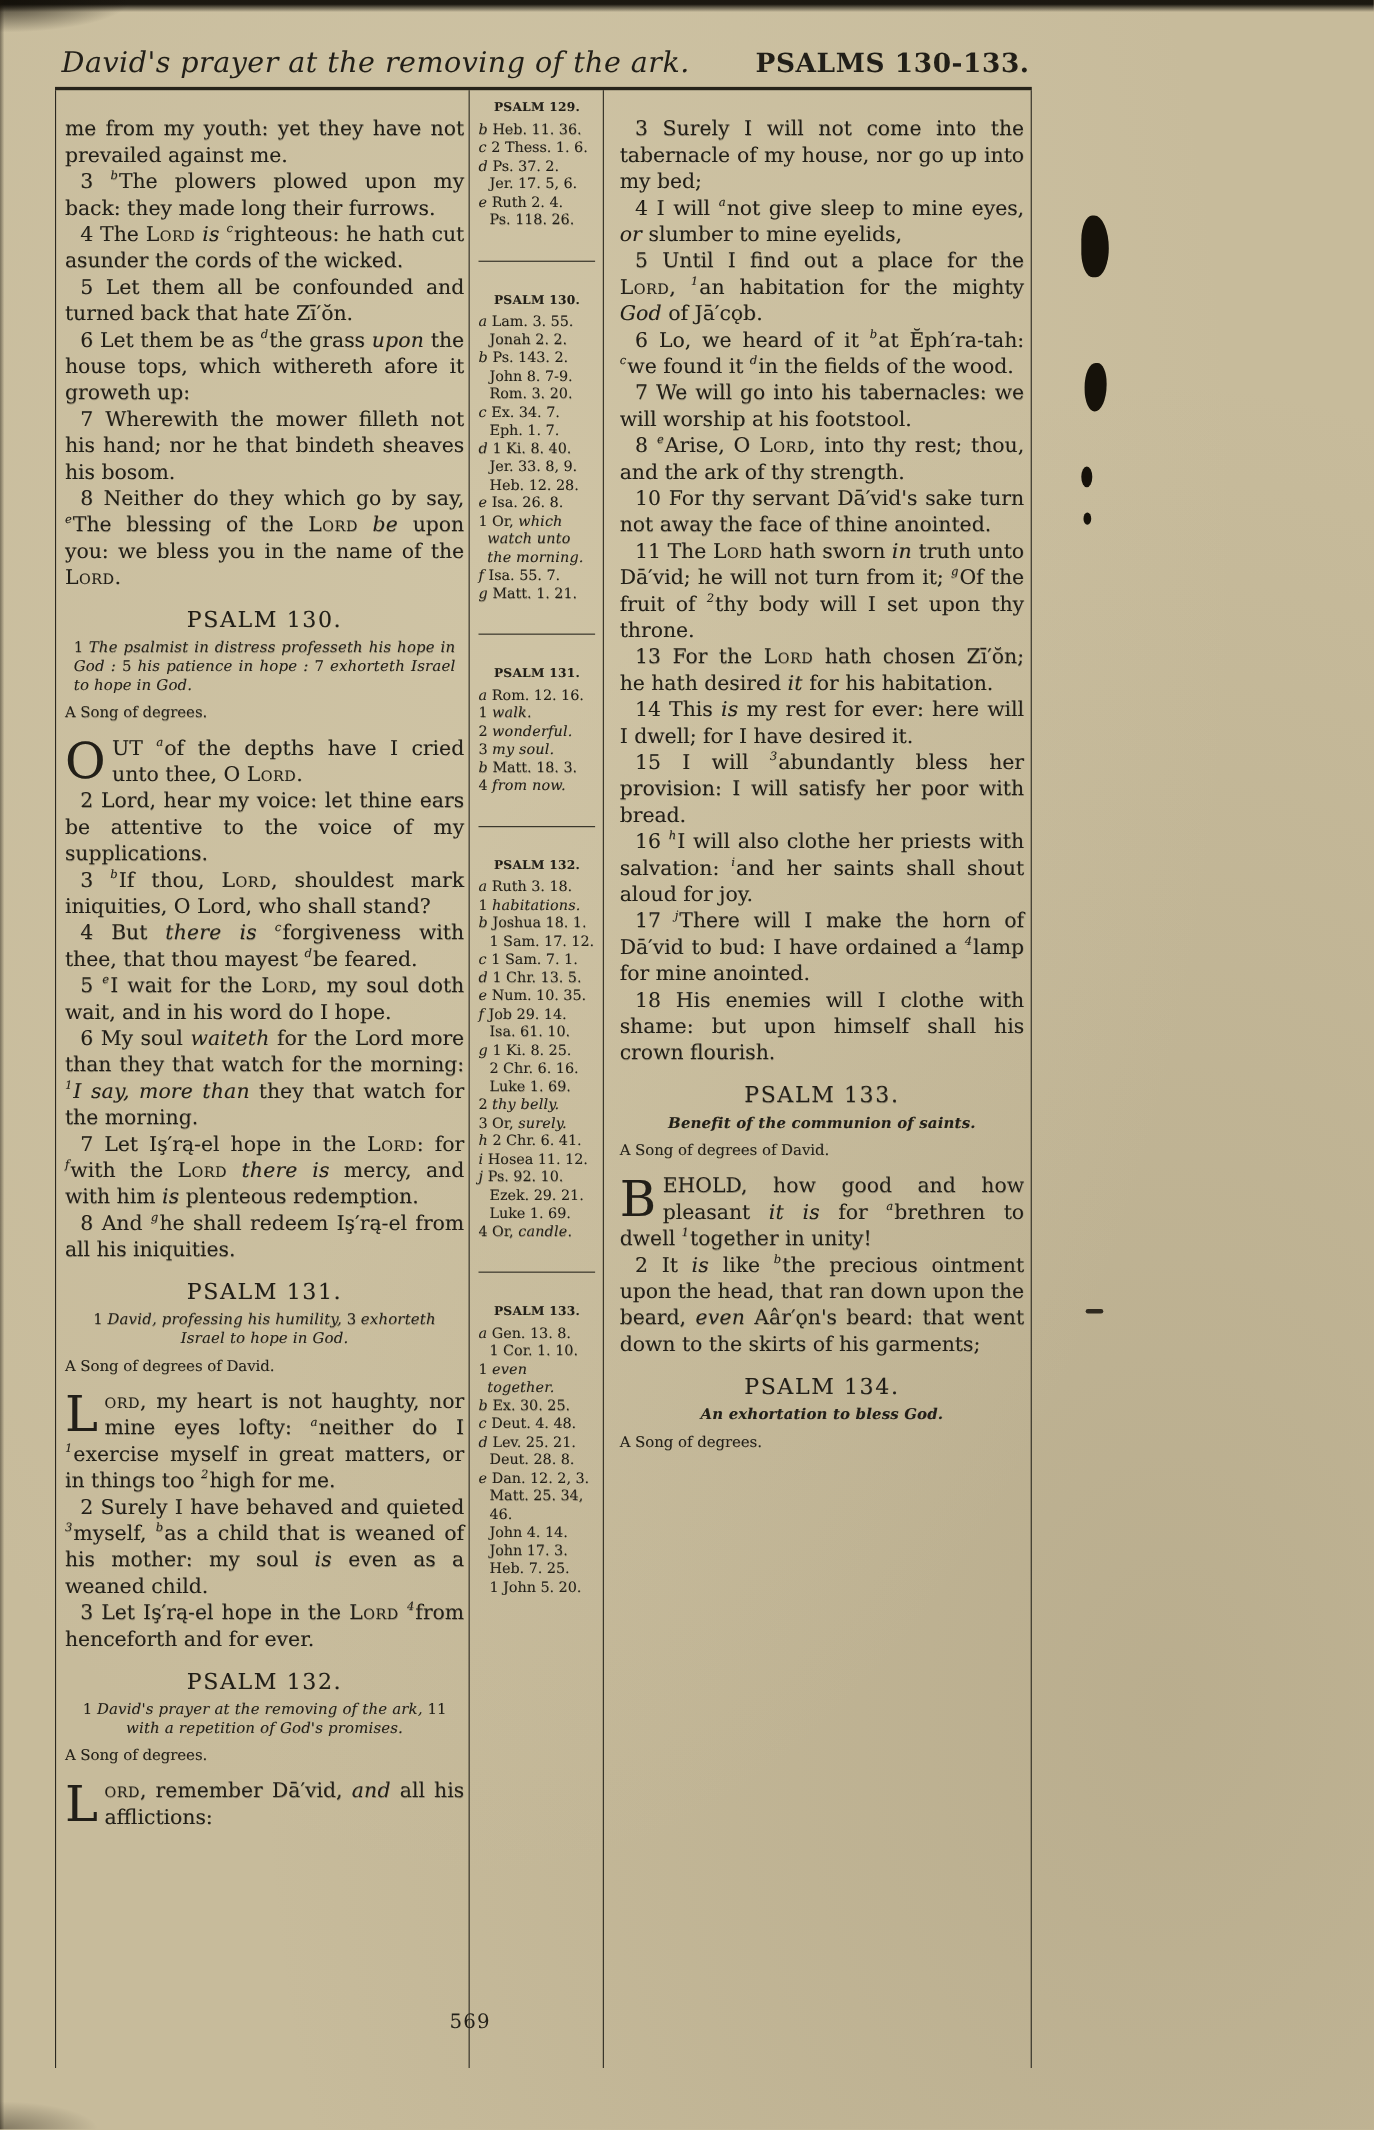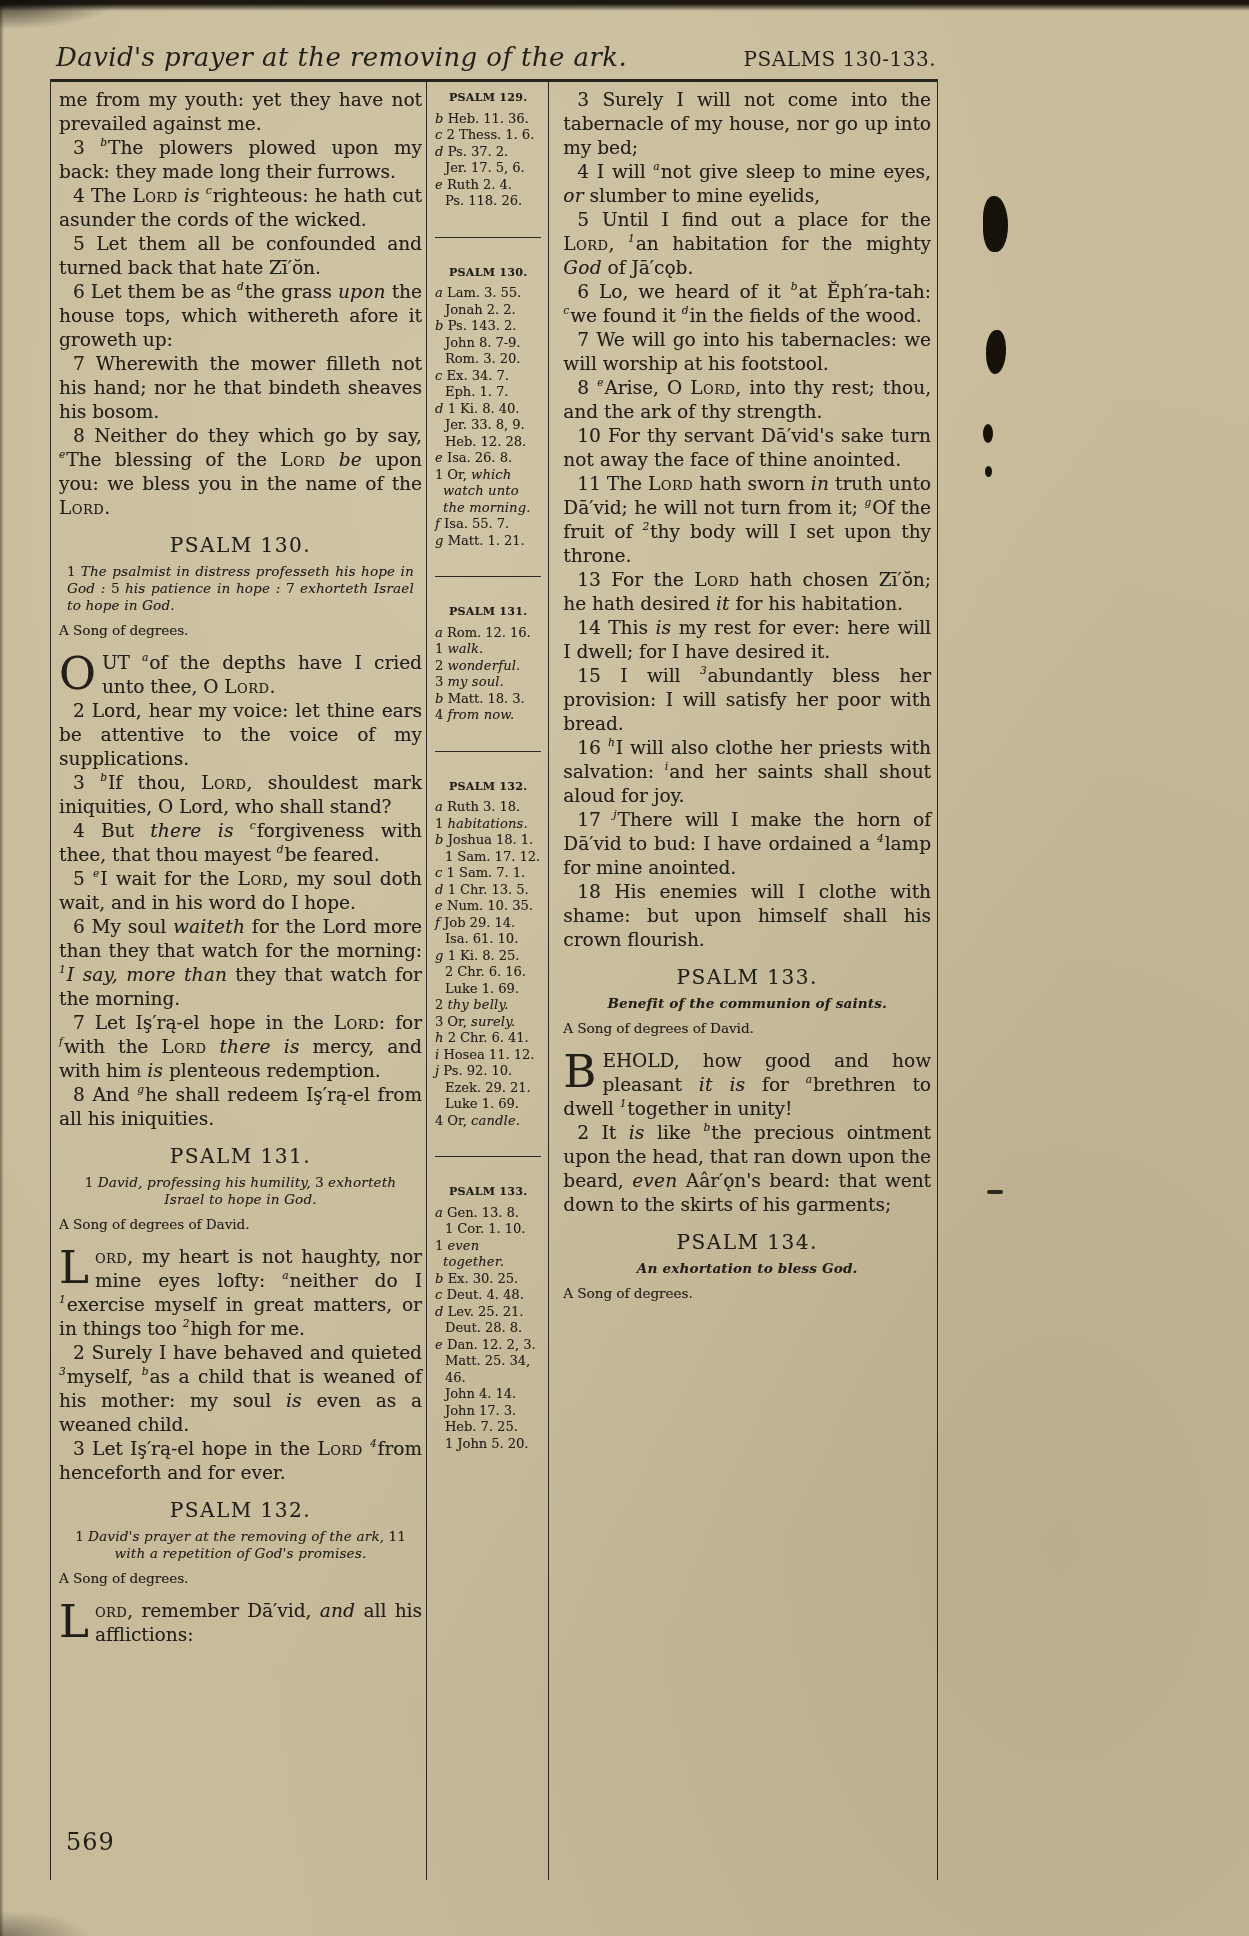--- a/index.html
+++ b/index.html
@@ -42,7 +42,7 @@
 
   .page-header { display: flex; justify-content: space-between; align-items: baseline; padding: 4px 2px 0 6px; }
   .running-head { font-style: italic; font-size: 26px; letter-spacing: 0.4px; }
-  .page-title { font-weight: normal; font-size: 20px; letter-spacing: 0.5px; }
+  .page-title { font-weight: bold; font-size: 24px; letter-spacing: 0.5px; }
 
   .header-rule { border-top: 3px solid #26231a; margin-top: 7px; }
 

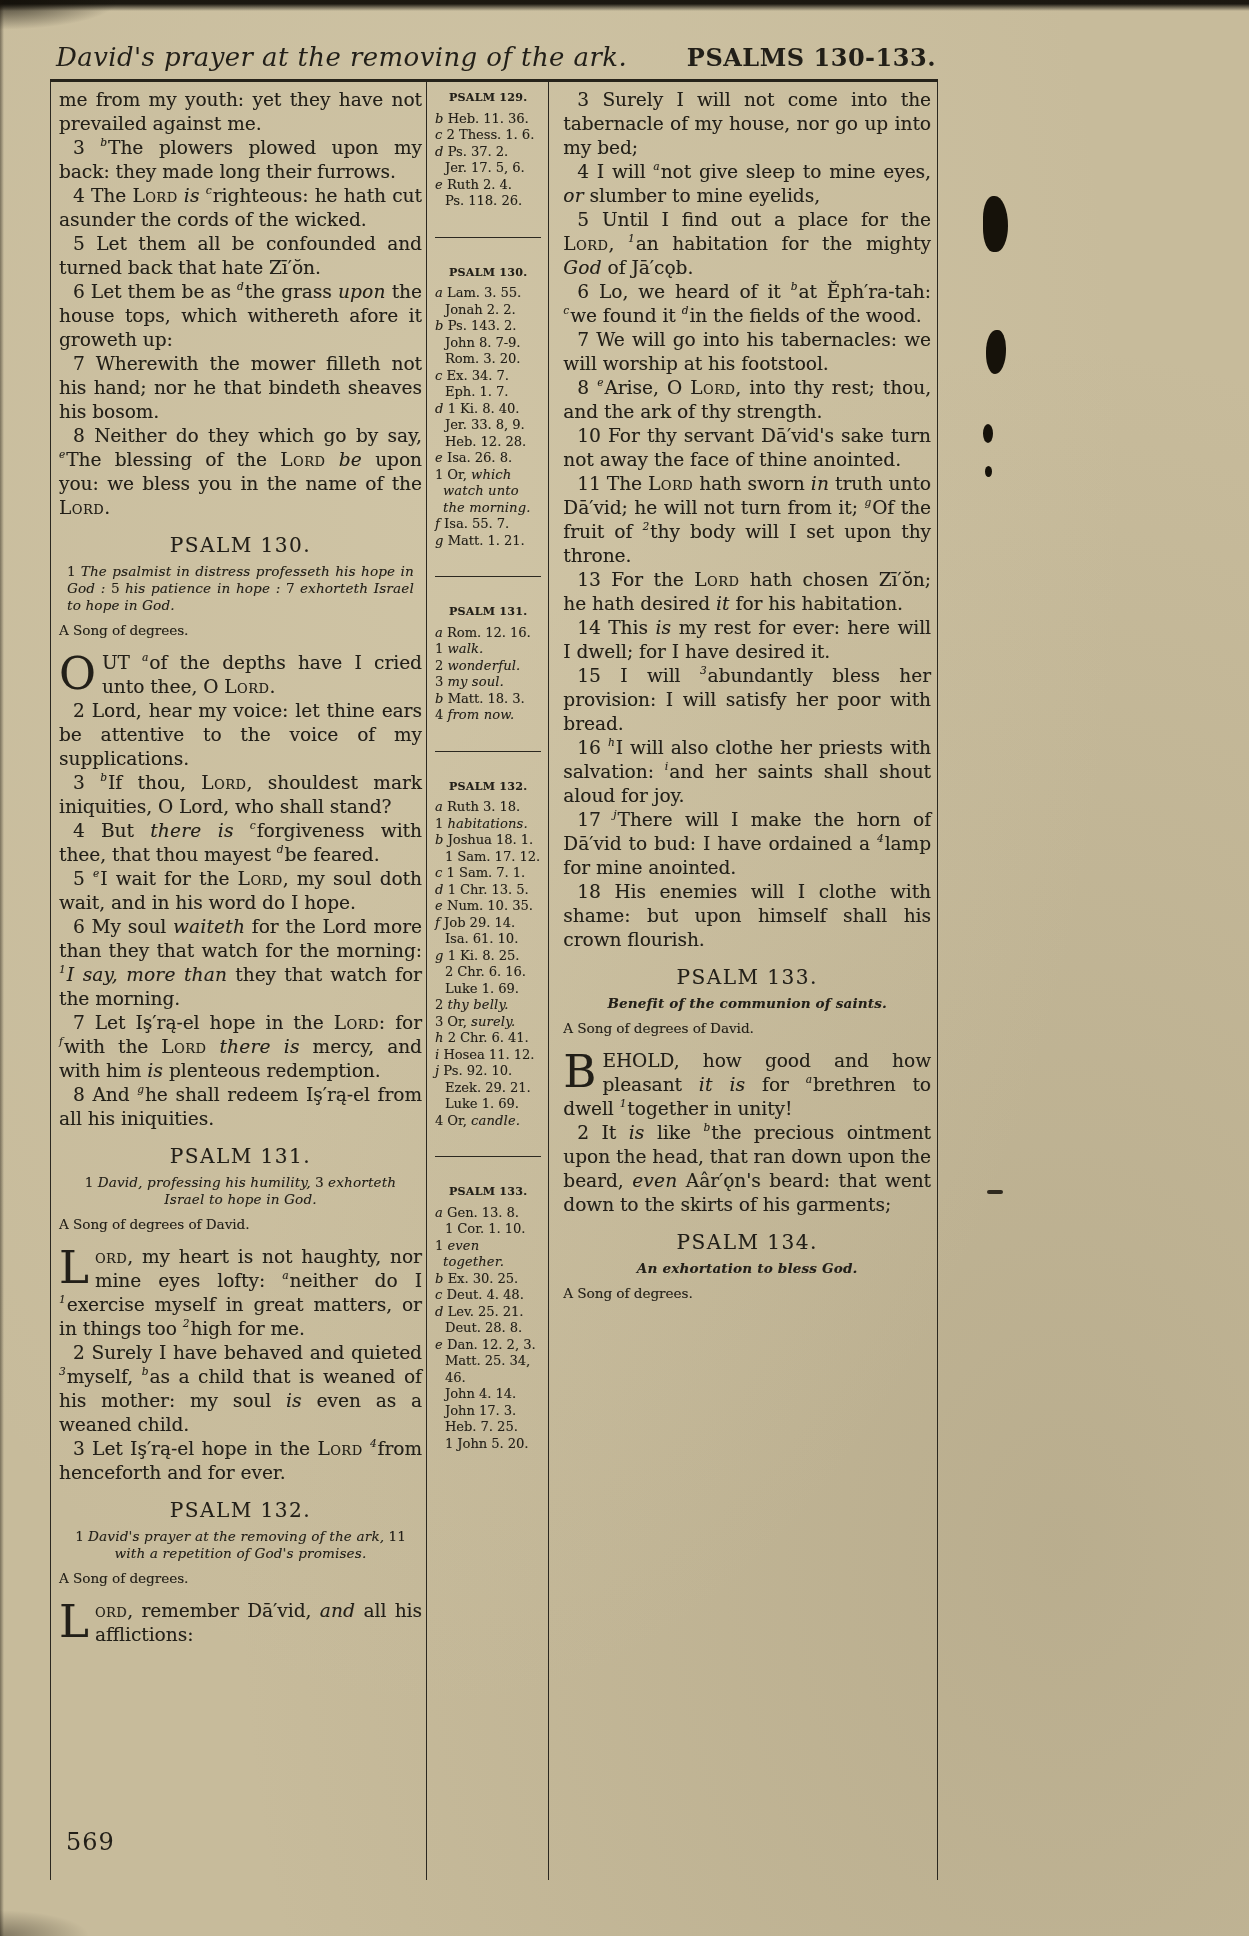--- a/index.html
+++ b/index.html
@@ -52,7 +52,7 @@
     min-height: 1798px;
     text-shadow: 0.3px 0.3px 0.5px rgba(40,34,22,0.35);
   }
-  .col-text { width: 396px; box-sizing: border-box; padding: 6px 4px 0 8px; font-size: 18.5px; line-height: 24px; }
+  .col-text { width: 396px; box-sizing: border-box; padding: 24px 4px 0 8px; font-size: 18.5px; line-height: 24px; }
   .col-right { width: 409px; padding-left: 14px; padding-right: 6px; }
   .col-refs {
     width: 129.5px; box-sizing: border-box;

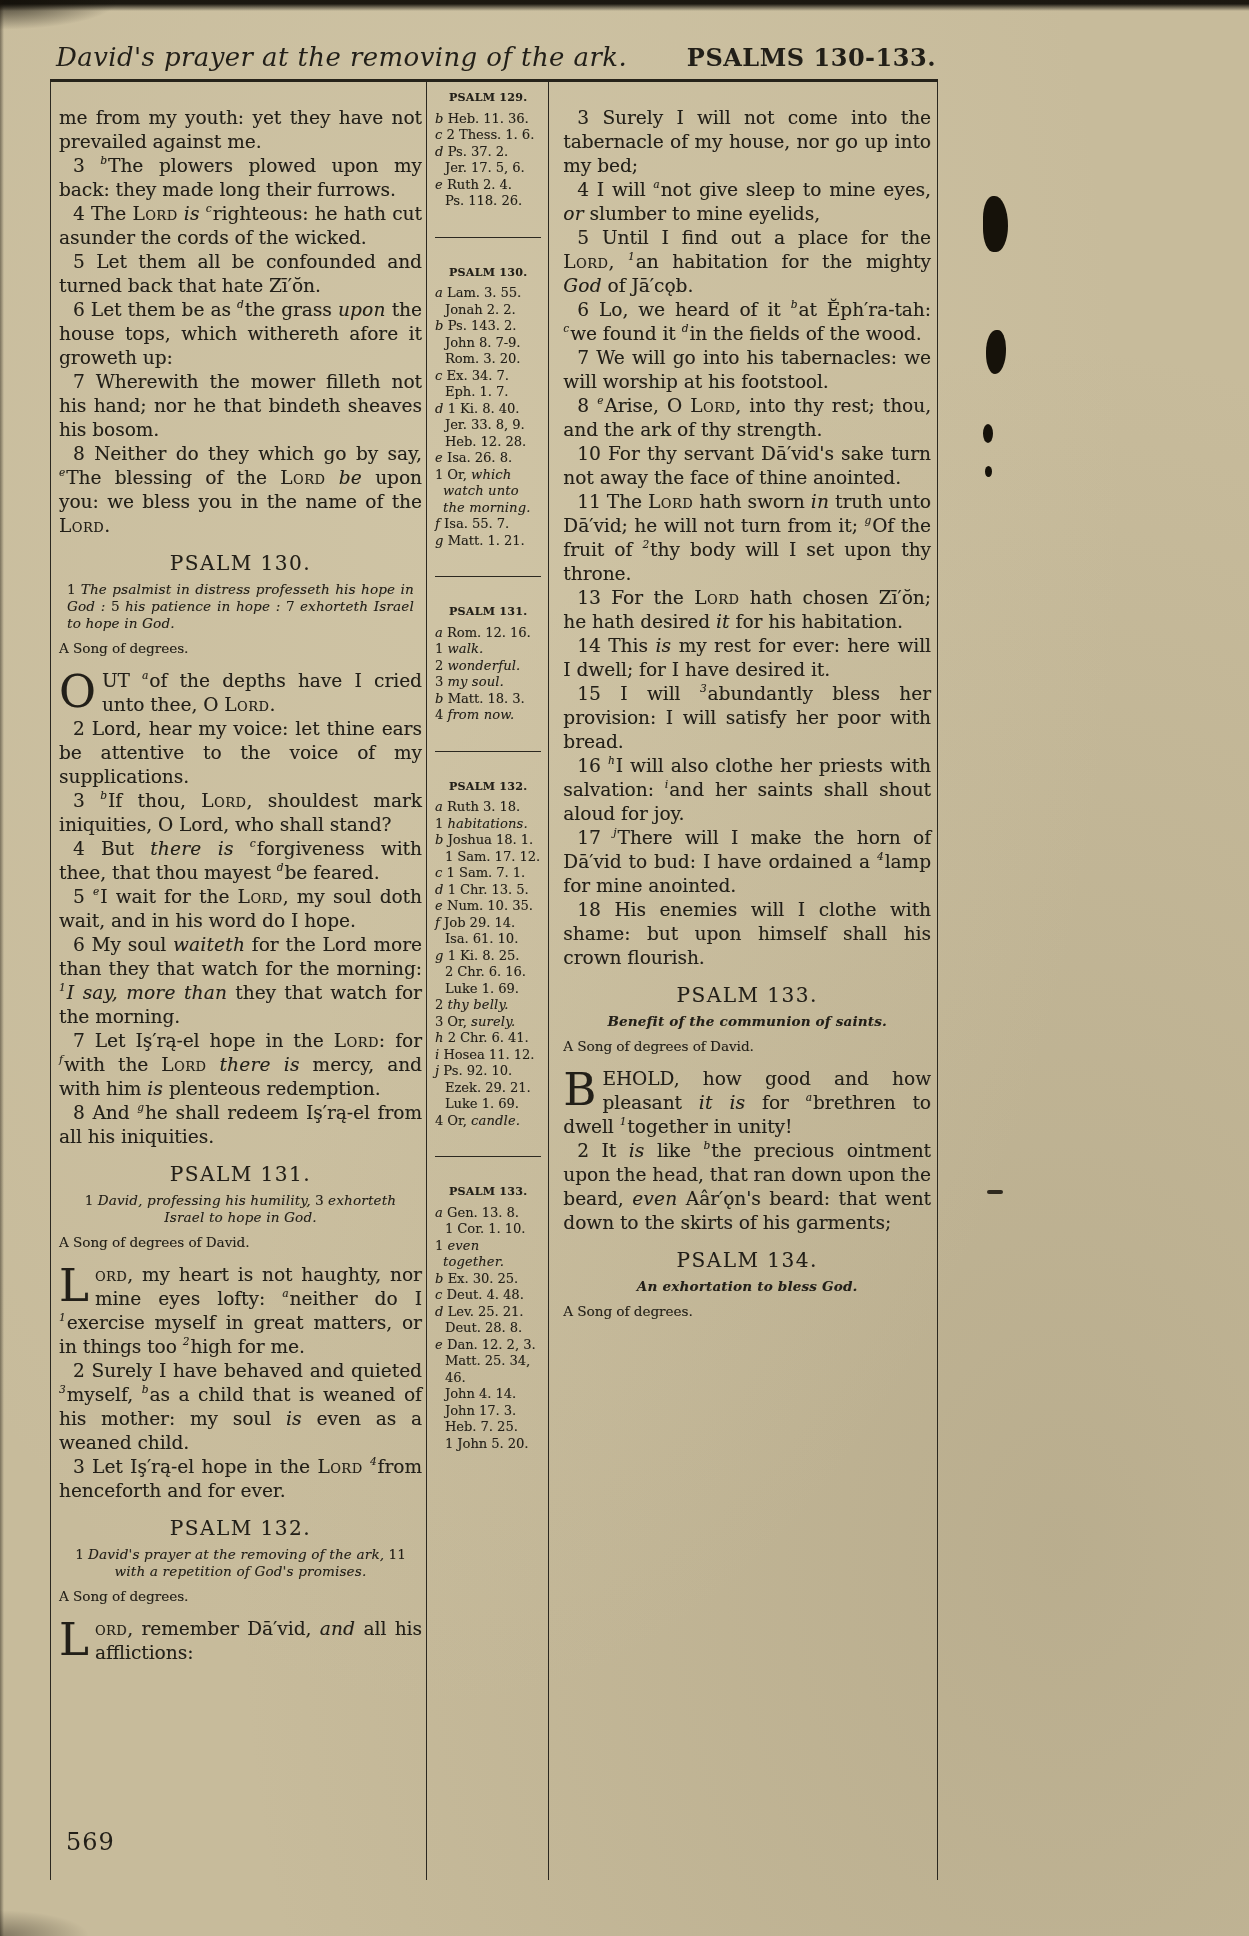--- a/index.html
+++ b/index.html
@@ -82,7 +82,7 @@
   .ref-line.contline { padding-left: 10px; text-indent: 0; }
   .ref-divider { border-top: 1.2px solid #2b2820; margin: 27px 0; }
 
-  .page-number { position: absolute; left: 50px; top: 1828px; width: 396px; text-align: left; font-size: 24px; letter-spacing: 1px; padding-left: 16px; }
+  .page-number { position: absolute; left: 50px; top: 1828px; width: 396px; text-align: right; font-size: 18px; letter-spacing: 1px; }
 </style>
 </head>
 <body>

